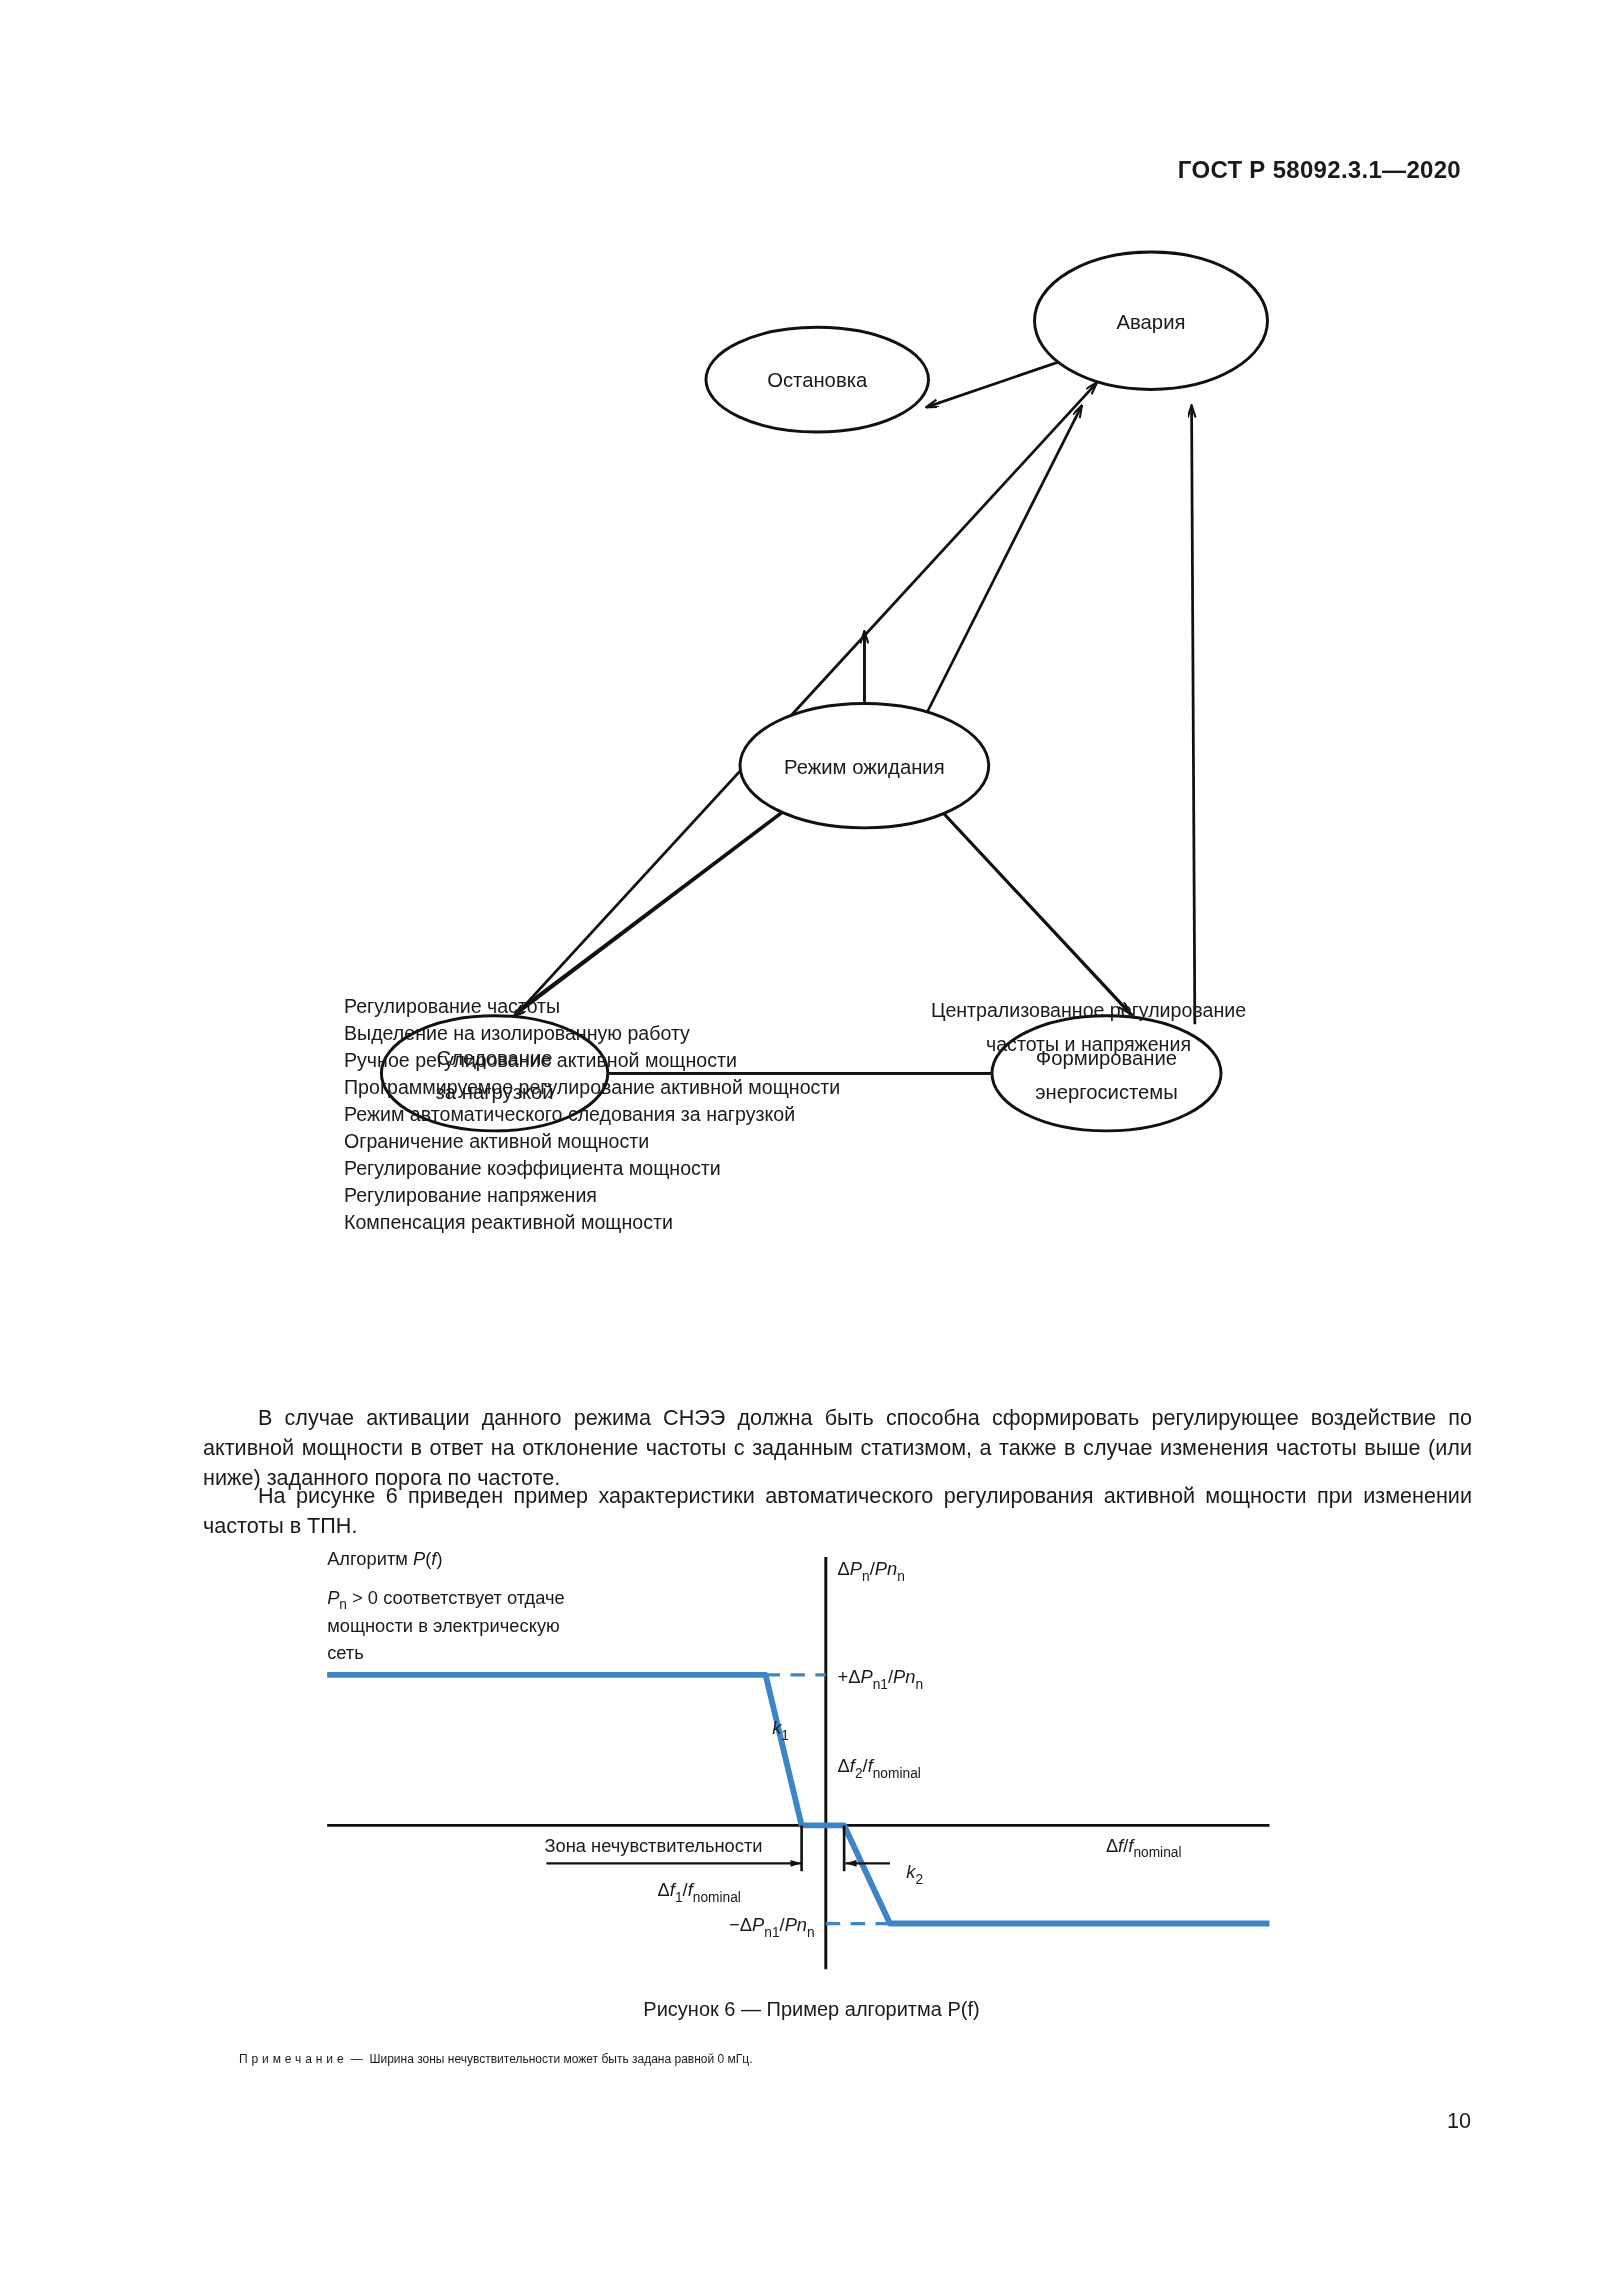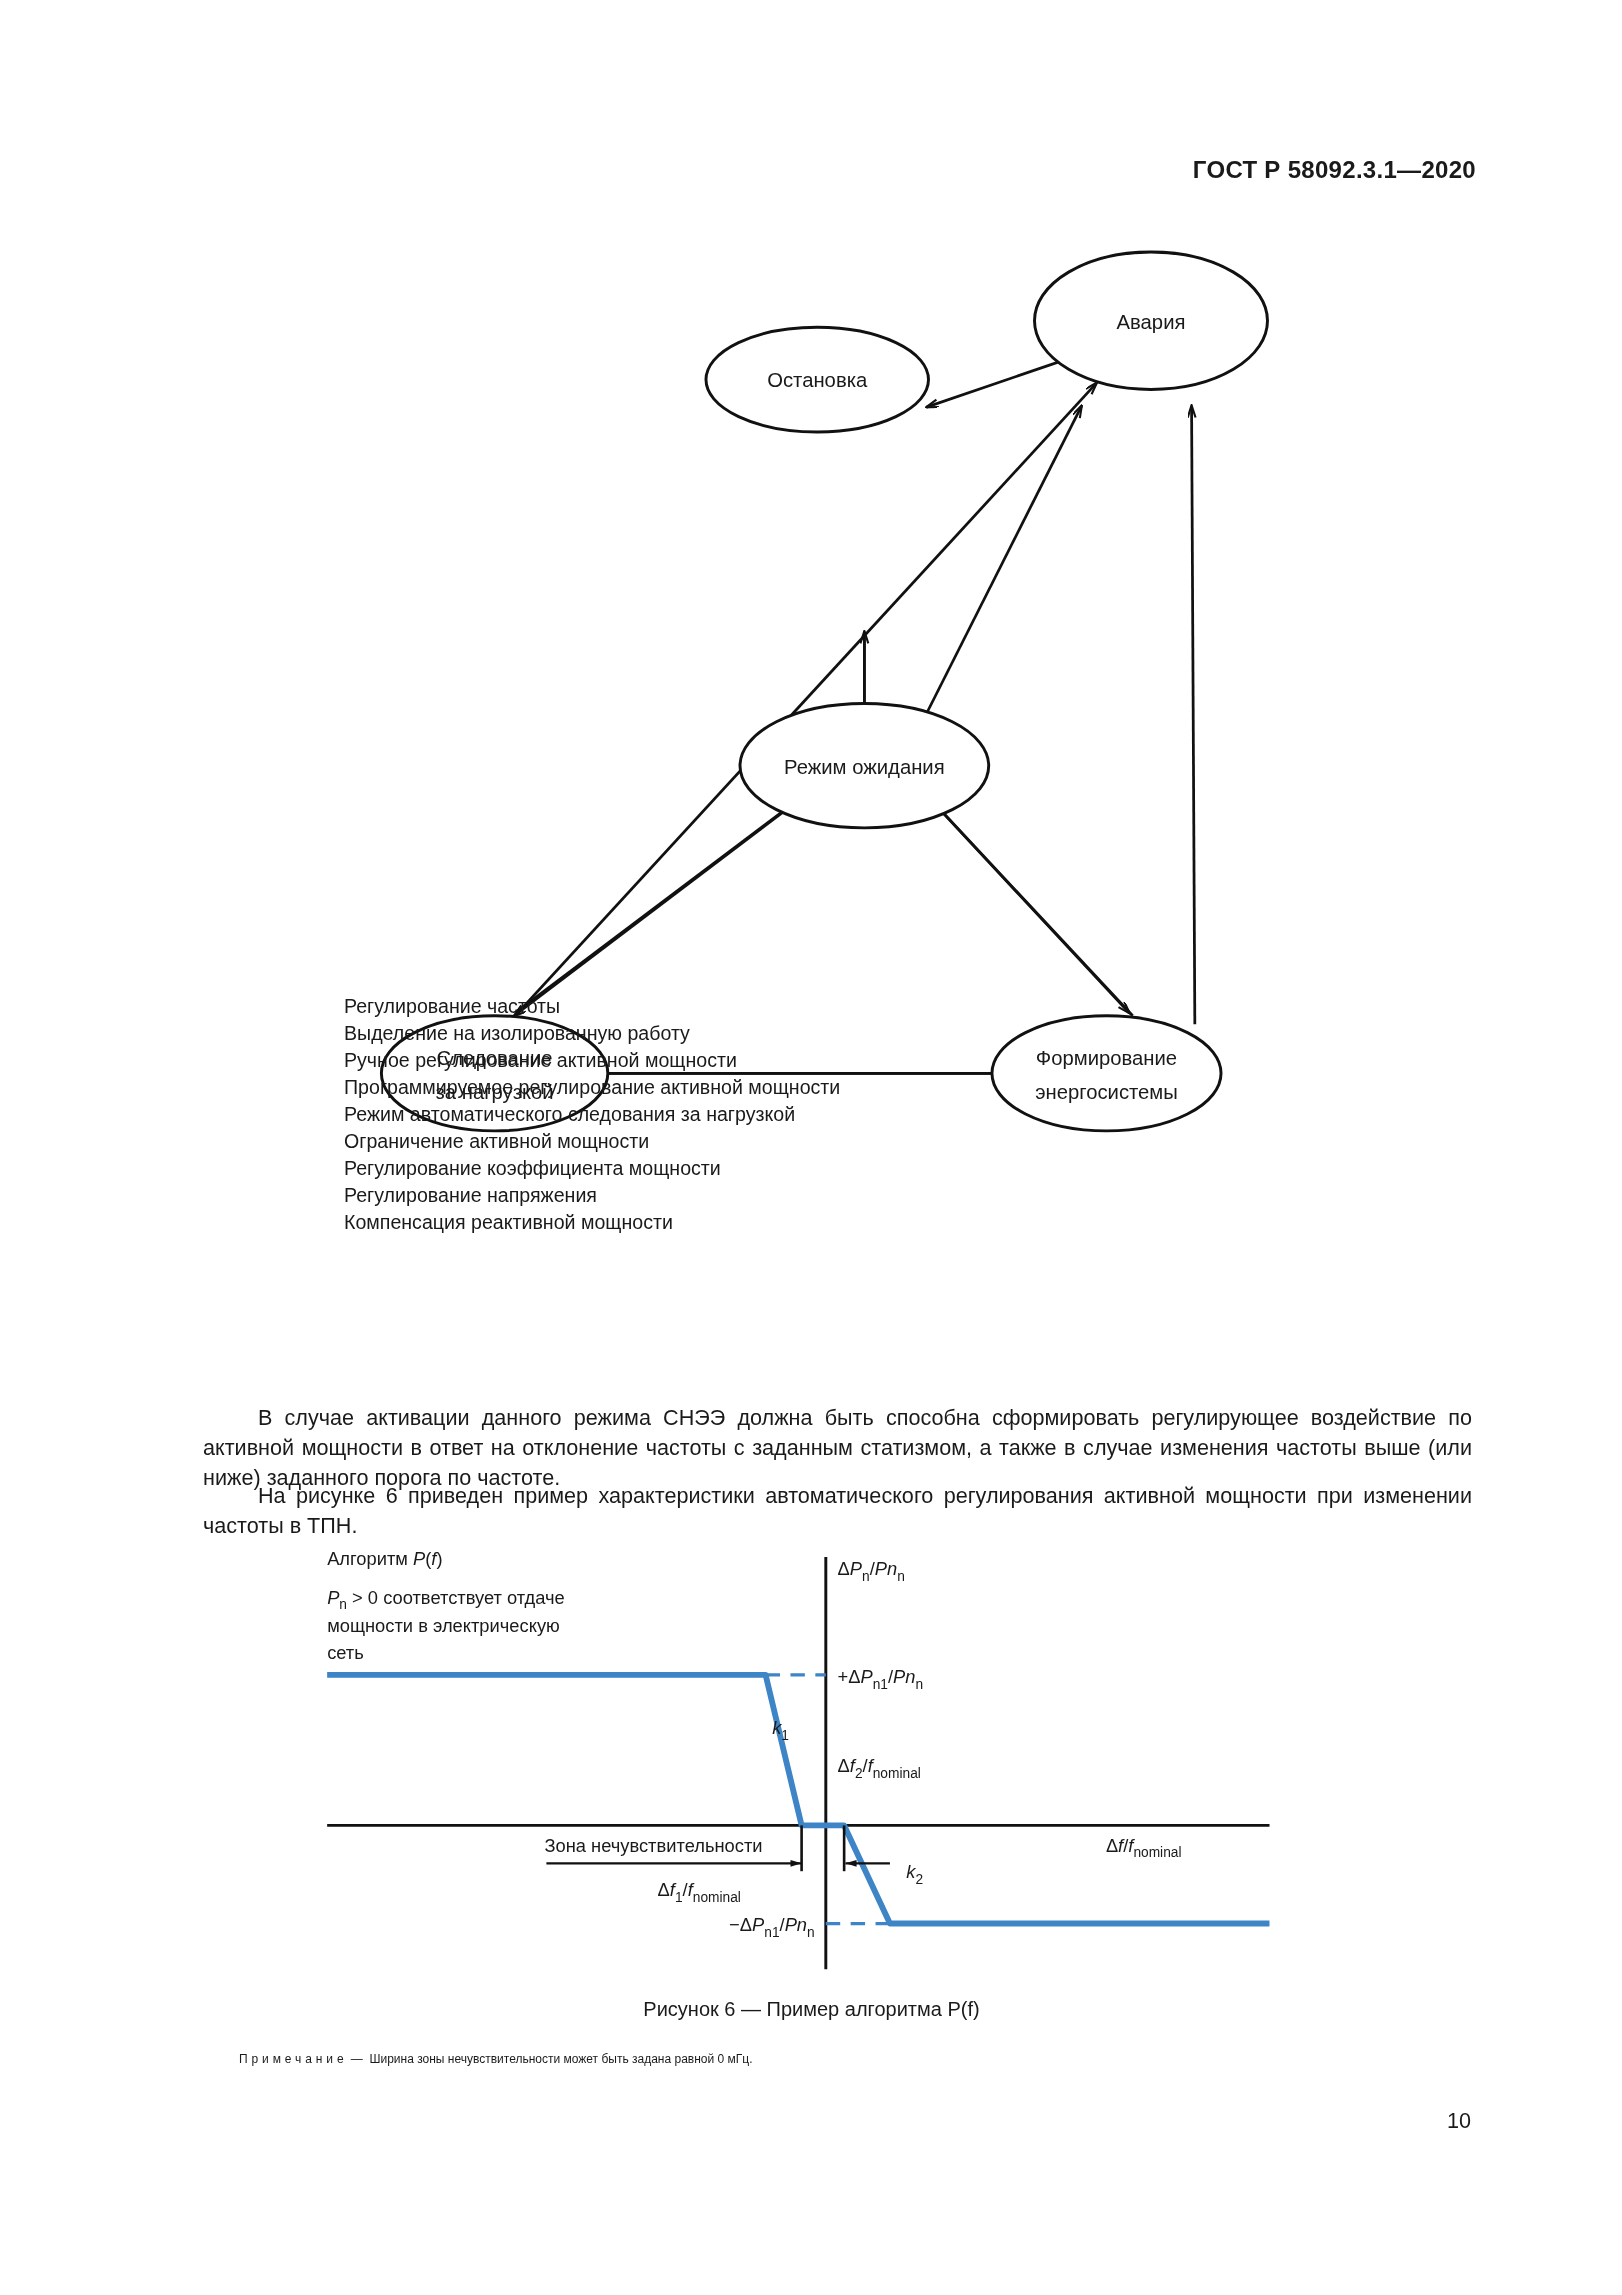--- a/index.html
+++ b/index.html
@@ -23,7 +23,7 @@
   .doc-header {
     position: absolute;
     top: 156px;
-    right: 147px;
+    right: 162px;
     font-size: 24px;
     font-weight: bold;
     letter-spacing: 0.3px;

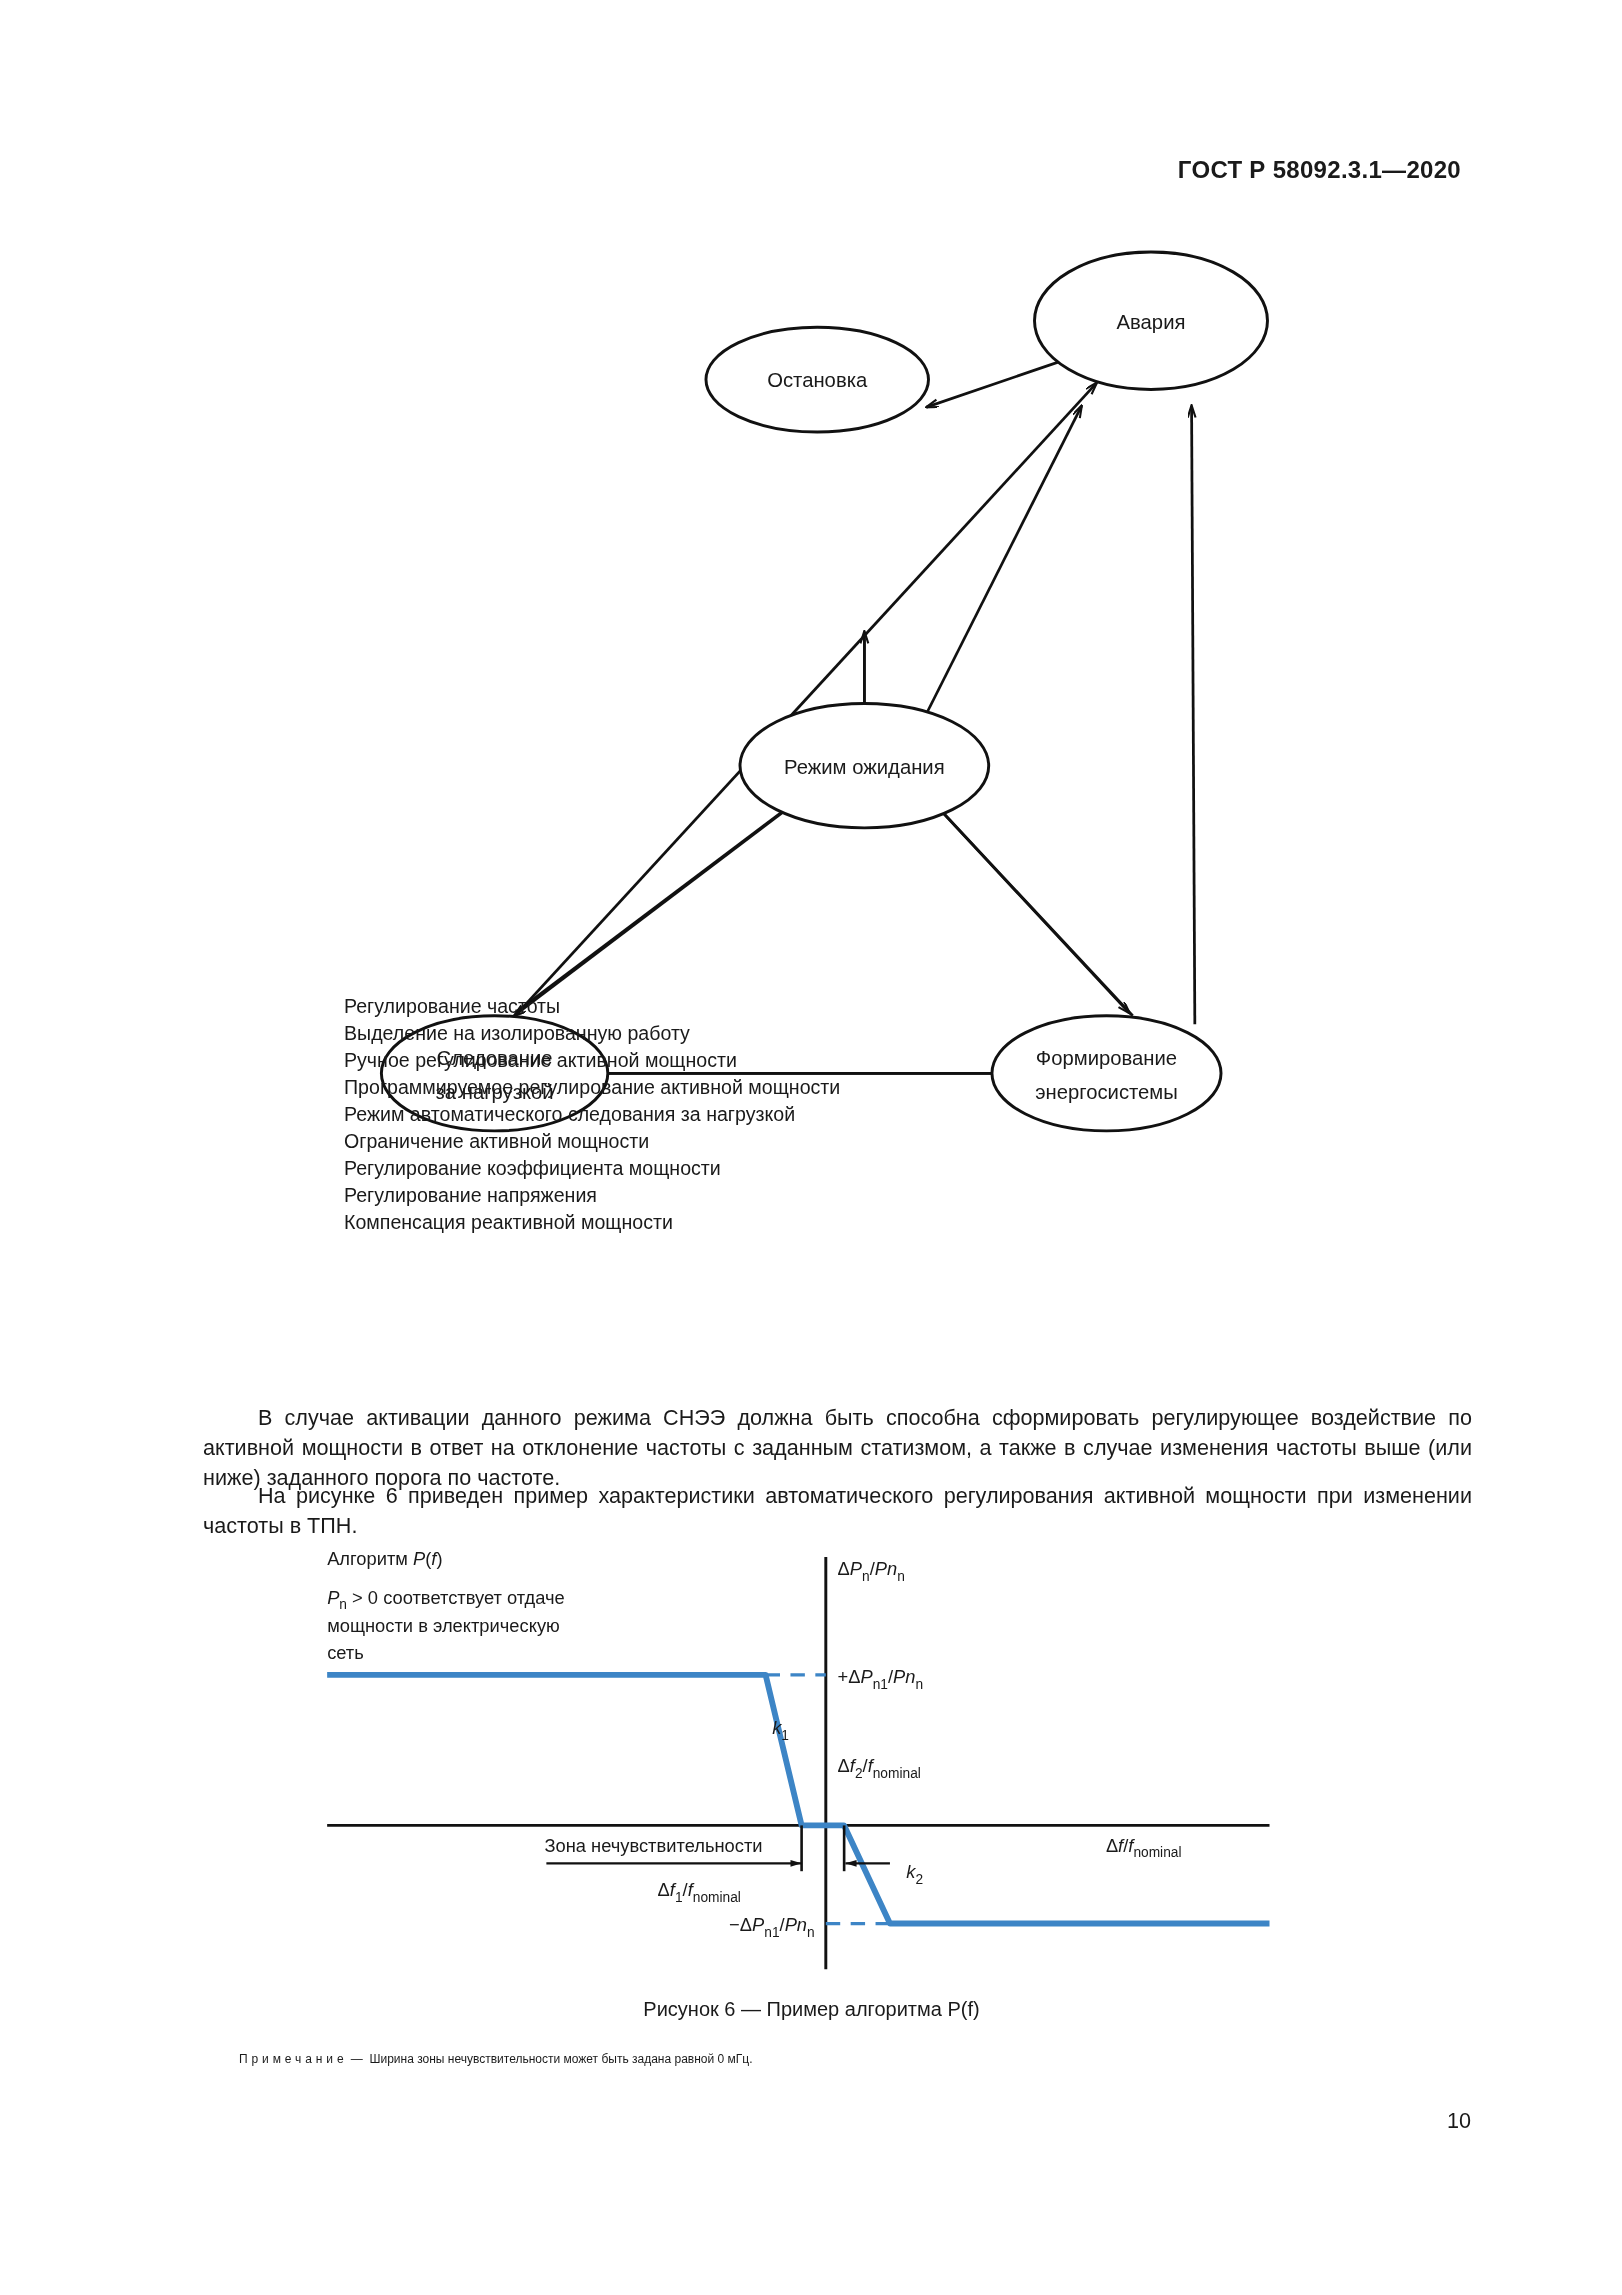--- a/index.html
+++ b/index.html
@@ -194,6 +194,10 @@
     <div>Компенсация реактивной мощности</div>
   </div>
 
+  <div class="mode-list-right">
+    <div>Централизованное регулирование</div>
+    <div>частоты и напряжения</div>
+  </div>
 
 
   <div class="body-block" id="para2">

